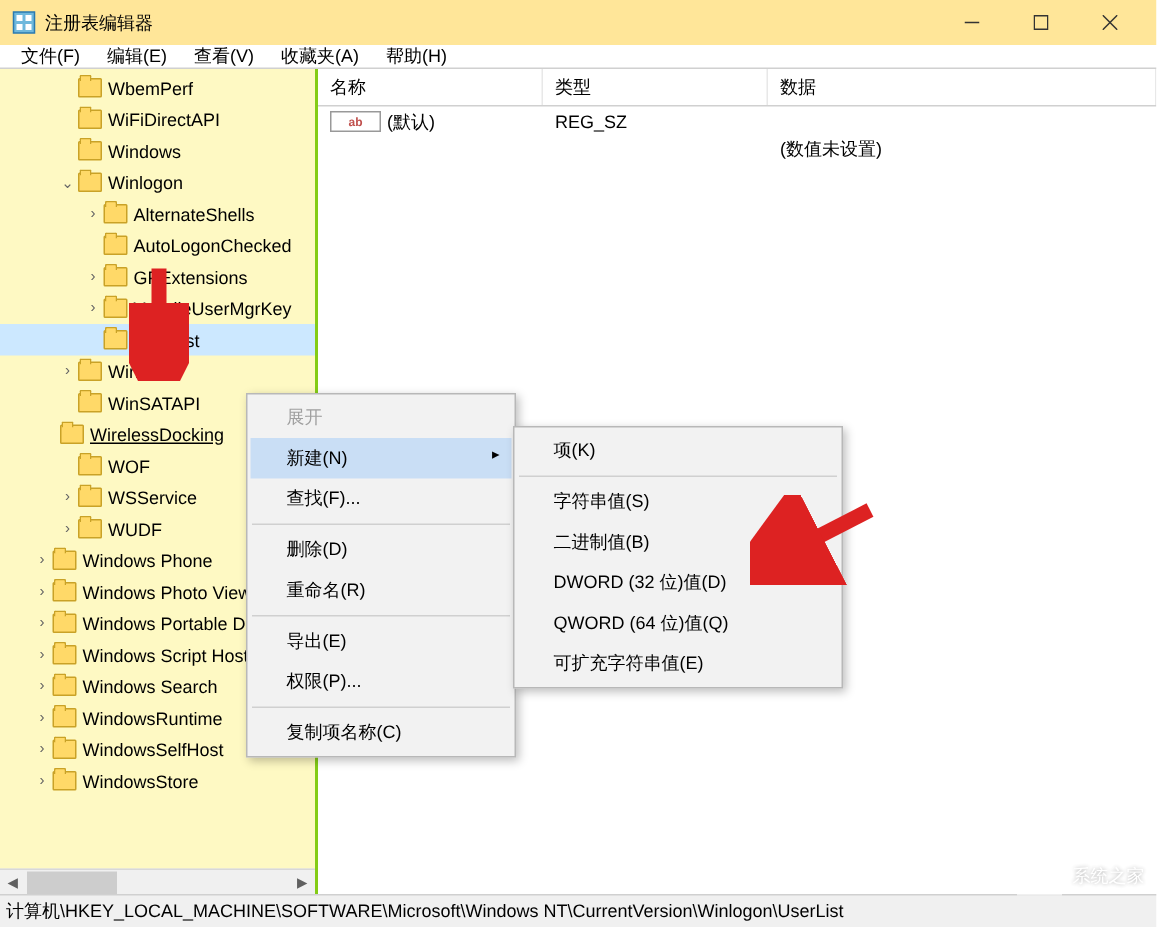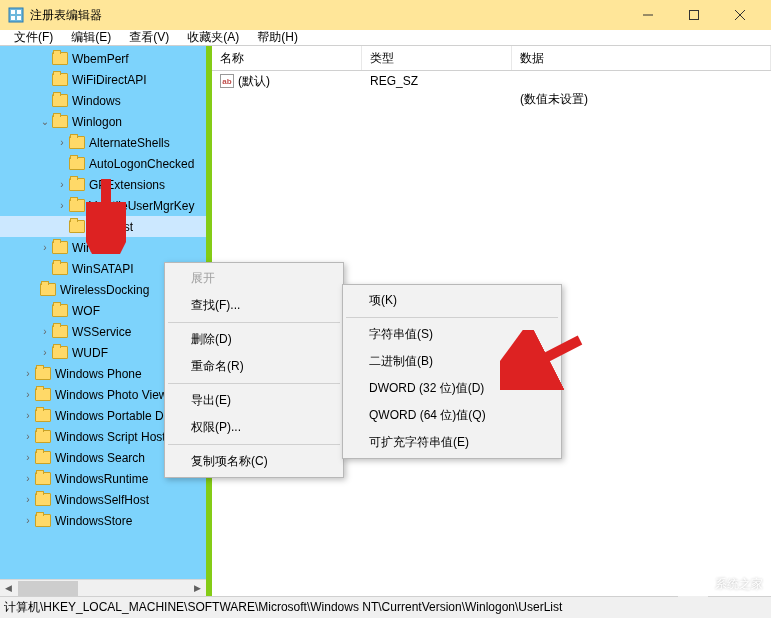--- a/index.html
+++ b/index.html
@@ -17,7 +17,7 @@
     
     .content { display: flex; height: calc(100% - 30px - 24px - 22px); position: relative; }
     
-    .tree-pane { width: 212px; border-right: 6px solid #84cc16; overflow: hidden; position: relative; background: #7dd3fc; }
+    .tree-pane { width: 212px; border-right: 2px solid #84cc16; overflow: hidden; position: relative; background: #fef9c3; }
     .tree { padding: 2px 0; white-space: nowrap; }
     .tree-item { display: flex; align-items: center; height: 21px; padding-left: 6px; cursor: default; }
     .tree-item.selected { background: #cce8ff; }

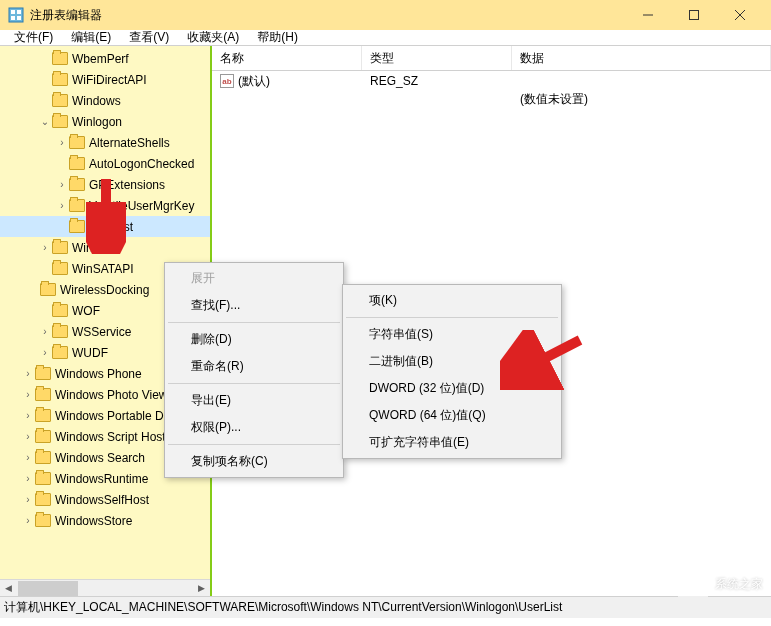--- a/index.html
+++ b/index.html
@@ -39,7 +39,7 @@
     .list-row .cell.name { width: 150px; display: flex; align-items: center; gap: 4px; }
     .list-row .cell.type { width: 150px; }
     .list-row .cell.data { flex: 1; margin-top: 36px; }
-    .reg-icon { width: 14px; height: 14px; background: #fff; border: 1px solid #999; display: flex; align-items: center; justify-content: center; font-size: 8px; color: #c0504d; font-weight: bold; }
+    .reg-icon { width: 34px; height: 14px; background: #fff; border: 1px solid #999; display: flex; align-items: center; justify-content: center; font-size: 8px; color: #c0504d; font-weight: bold; }
     
     .statusbar { height: 22px; border-top: 1px solid #d0d0d0; display: flex; align-items: center; padding: 0 4px; font-size: 12px; background: #f0f0f0; white-space: nowrap; overflow: hidden; }
     

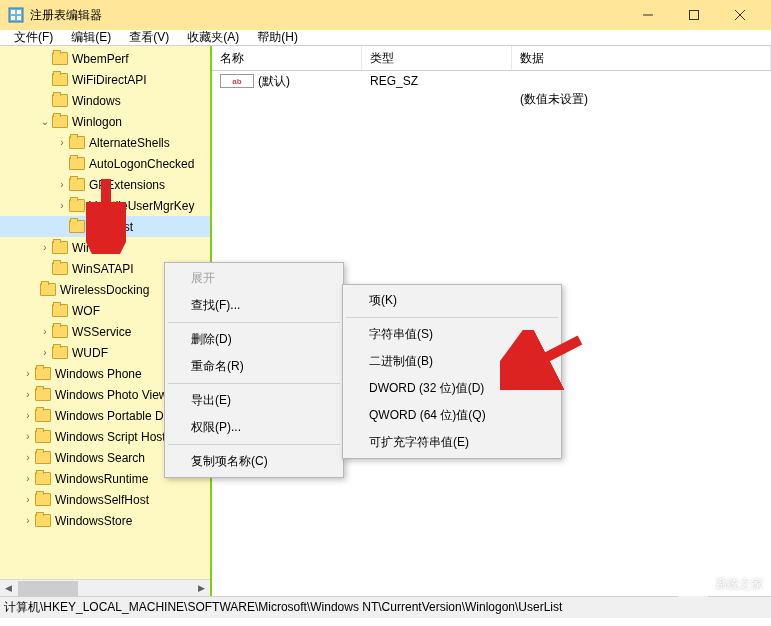--- a/index.html
+++ b/index.html
@@ -162,7 +162,7 @@
           <span class="folder"></span>
           <span class="label">WinSATAPI</span>
         </div>
-        <div class="tree-item" style="padding-left: 26px;">
+        <div class="tree-item" style="padding-left: 26px; text-decoration: underline;">
           <span class="exp hidden">›</span>
           <span class="folder"></span>
           <span class="label">WirelessDocking</span>

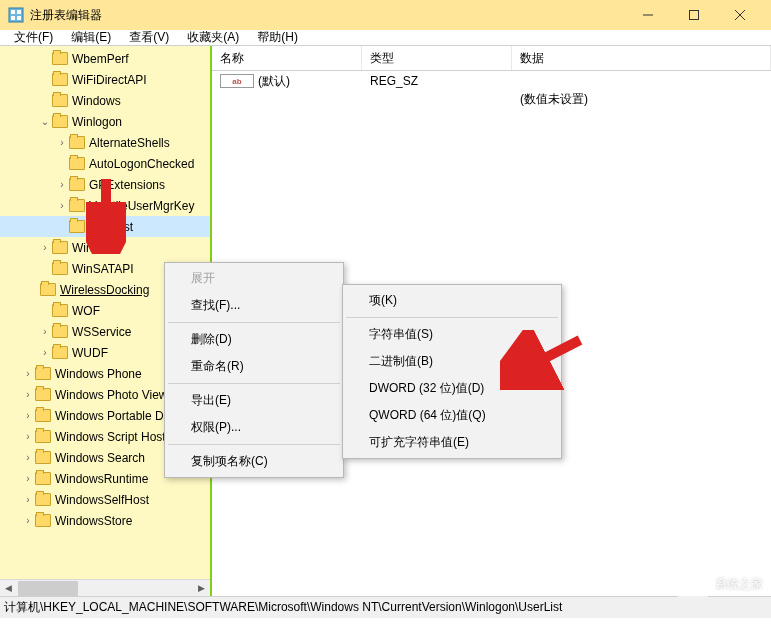--- a/index.html
+++ b/index.html
@@ -256,6 +256,7 @@
 
 <div class="context-menu" id="ctx" style="left:164px; top:262px;">
     <div class="mi disabled">展开</div>
+    <div class="mi highlighted has-sub">新建(N)</div>
     <div class="mi">查找(F)...</div>
     <div class="sep"></div>
     <div class="mi">删除(D)</div>

